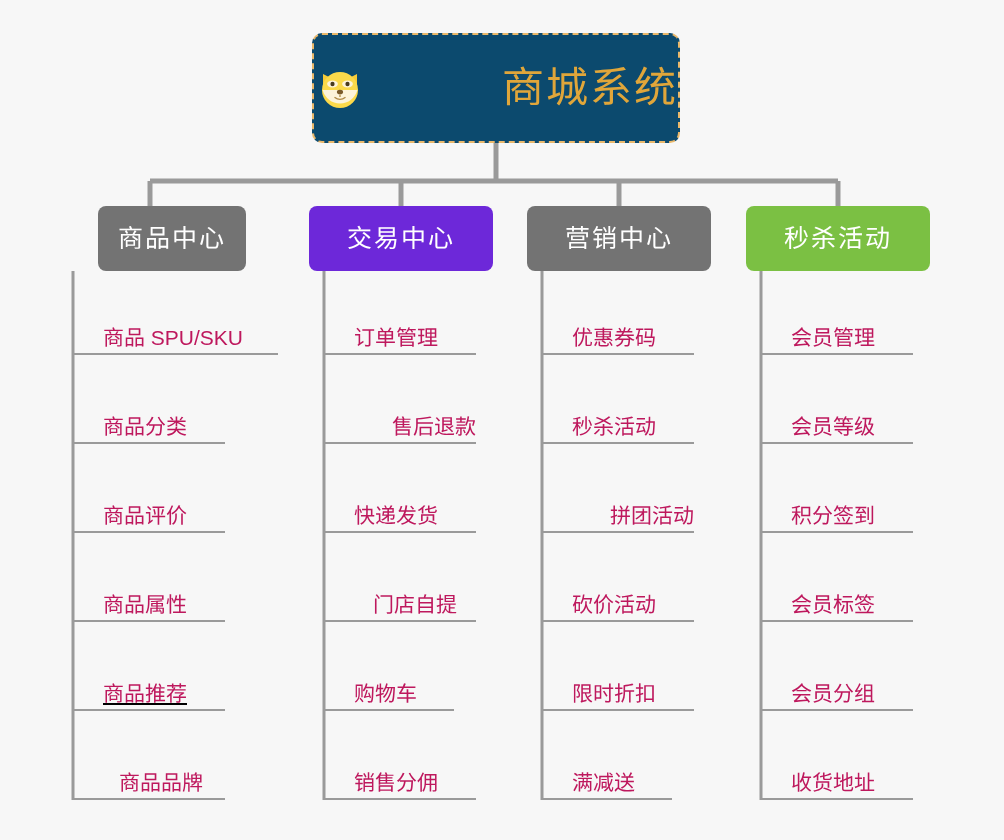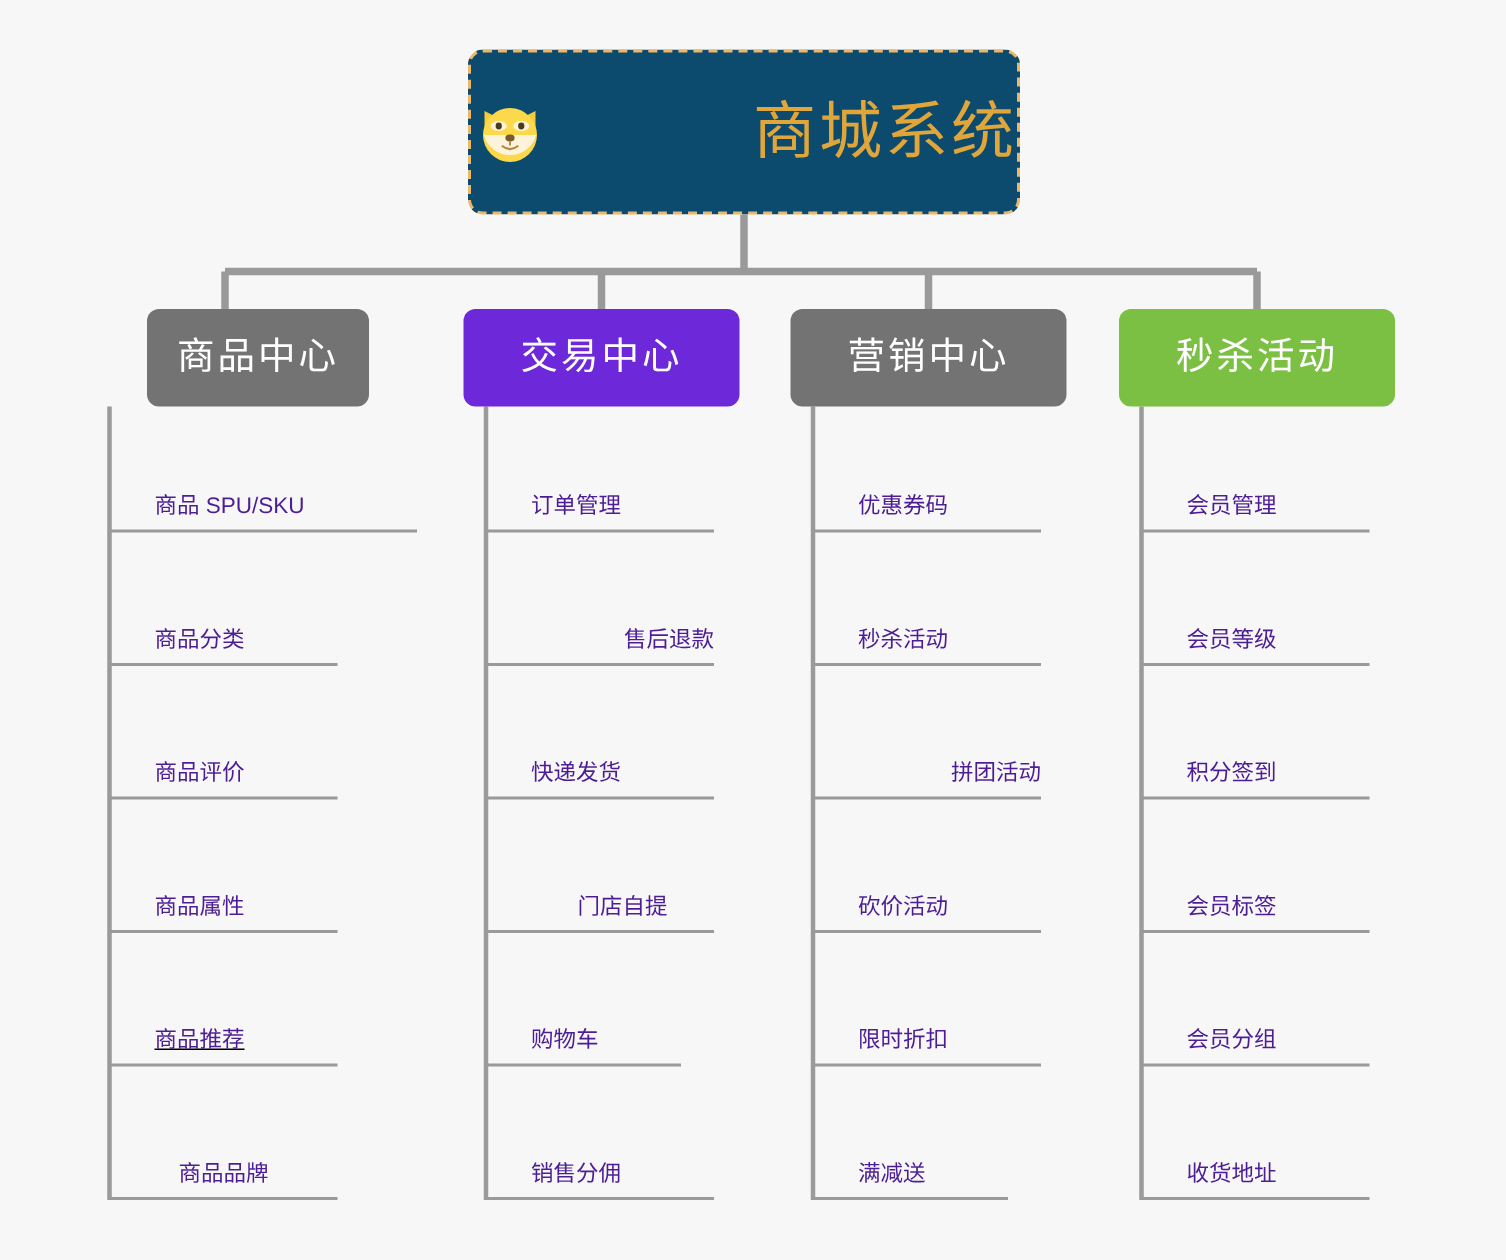--- a/index.html
+++ b/index.html
@@ -91,9 +91,9 @@
   }
 
   .leaf-label {
-    font-size: 15px;
+    font-size: 21px;
     line-height: 26px;
-    color: #4c1d95;
+    color: #be185d;
     white-space: nowrap;
     padding-bottom: 2px;
   }

